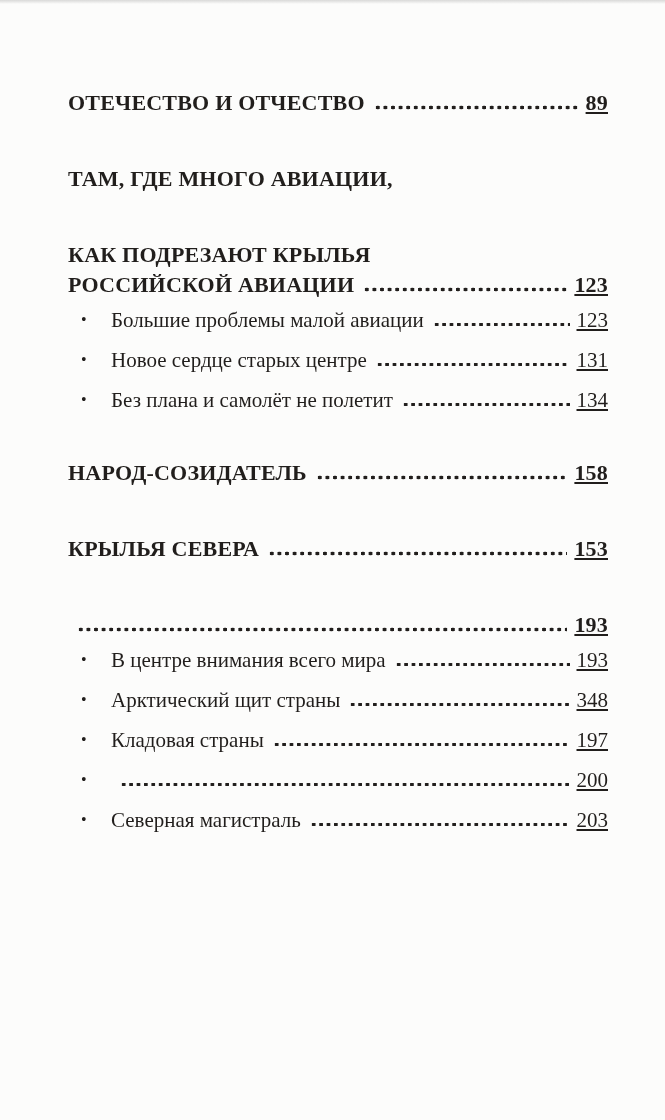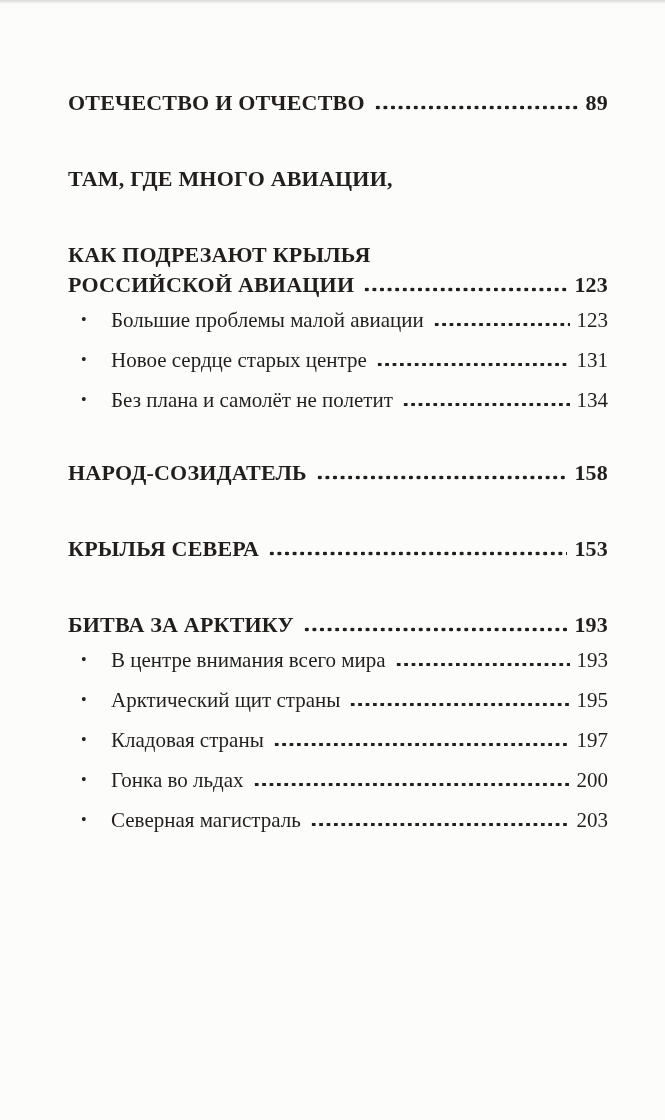--- a/index.html
+++ b/index.html
@@ -30,7 +30,7 @@
   }
   .chapter-row, .sub-row { display: flex; align-items: baseline; }
   .title { white-space: nowrap; }
-  .pagenum { white-space: nowrap; }
+  .pagenum { white-space: nowrap; text-decoration: underline; }
   .leader {
     flex: 1 1 auto;
     height: 5px;

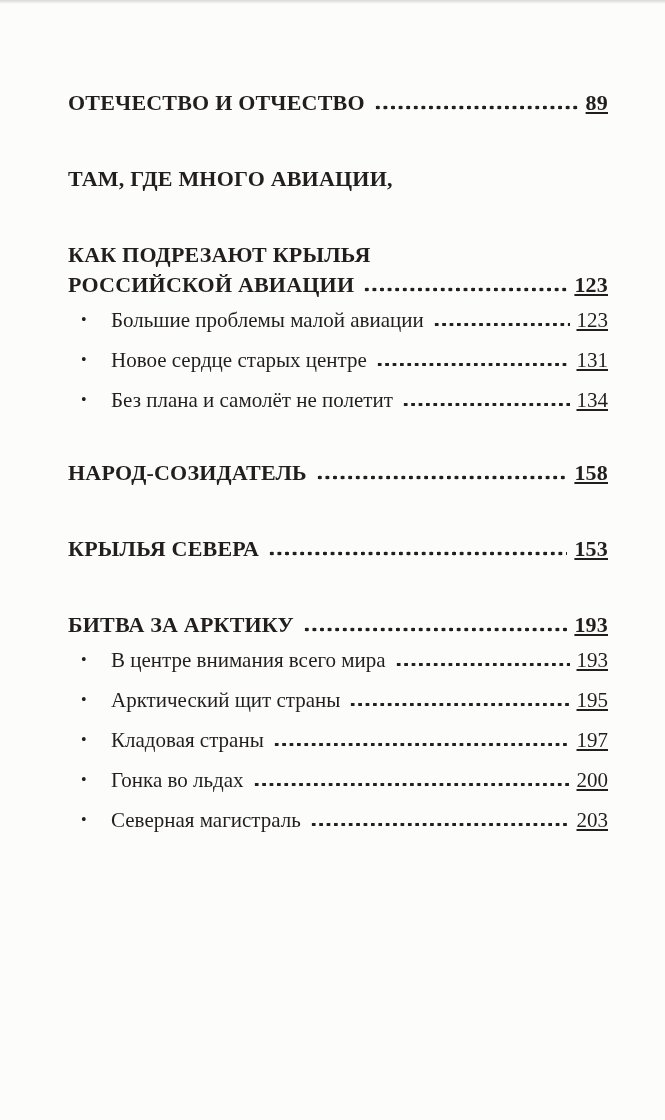--- a/index.html
+++ b/index.html
@@ -127,7 +127,6 @@
 
   <div class="entry">
     <div class="chapter-row">
-      <span class="title">БИТВА ЗА АРКТИКУ</span>
       <span class="leader"></span>
       <span class="pagenum">193</span>
     </div>

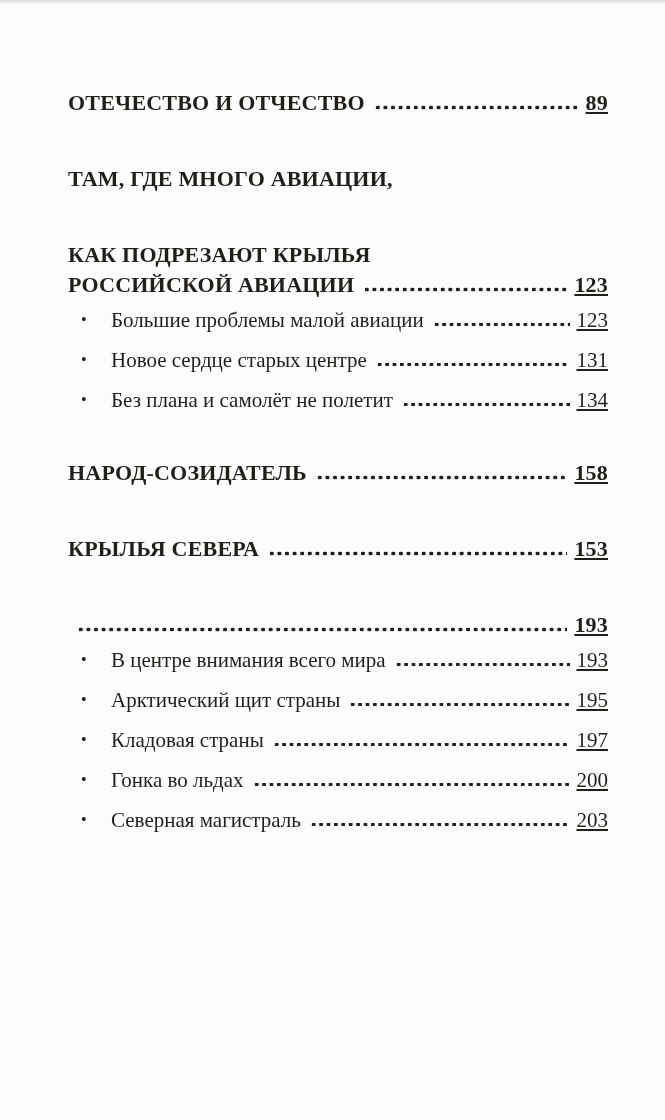--- a/index.html
+++ b/index.html
@@ -141,7 +141,7 @@
         <span class="bullet">•</span>
         <span class="title">Арктический щит страны</span>
         <span class="leader"></span>
-        <span class="pagenum">195</span>
+        <span class="pagenum">348</span>
       </div>
       <div class="sub-row">
         <span class="bullet">•</span>

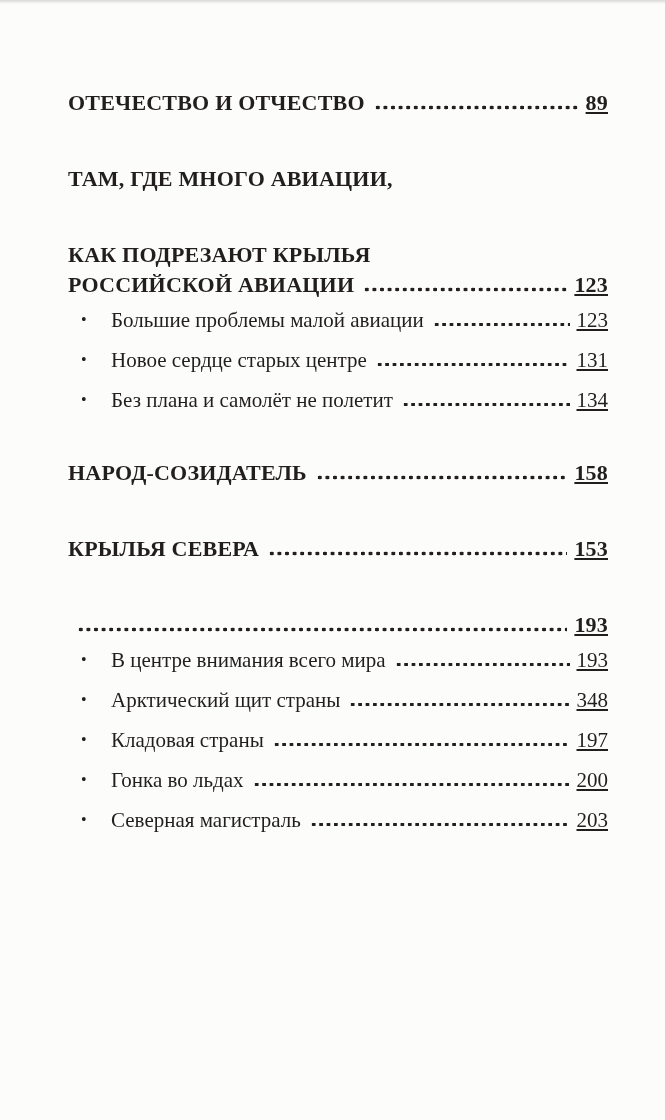--- a/index.html
+++ b/index.html
@@ -151,7 +151,6 @@
       </div>
       <div class="sub-row">
         <span class="bullet">•</span>
-        <span class="title">Гонка во льдах</span>
         <span class="leader"></span>
         <span class="pagenum">200</span>
       </div>

